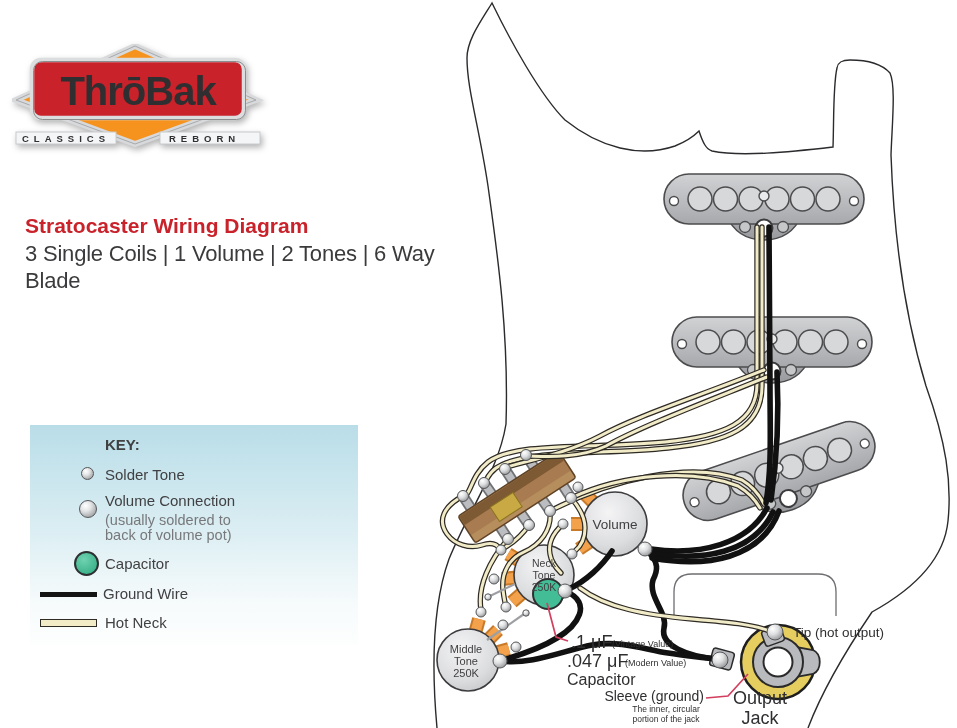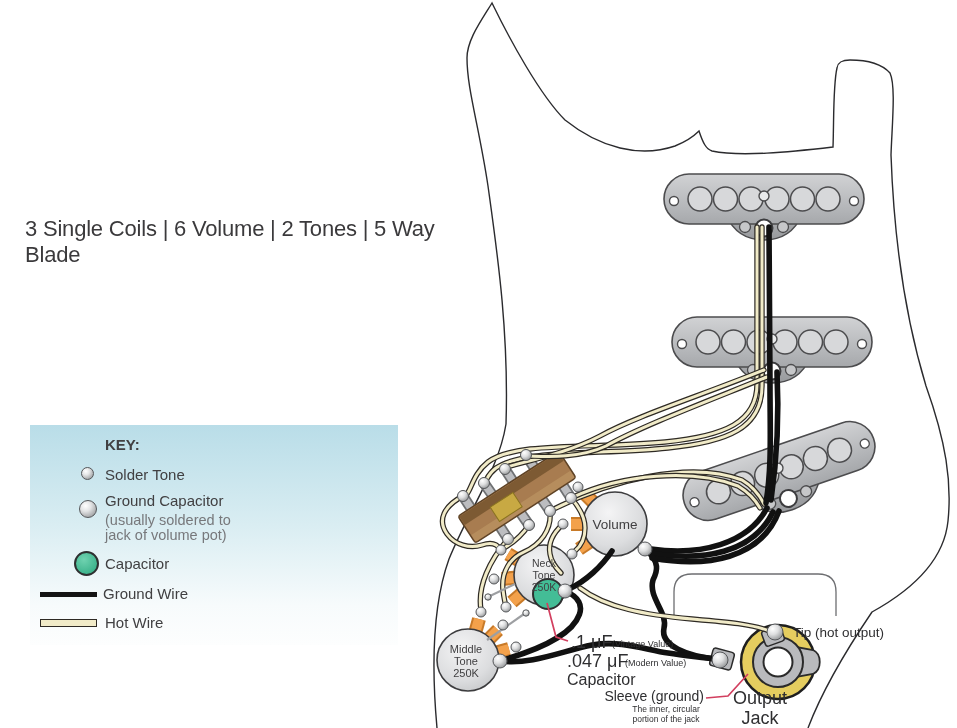--- a/index.html
+++ b/index.html
@@ -300,6 +300,19 @@
     <text x="760" y="724" text-anchor="middle" font-size="18">Jack</text>
   </svg>
 
+  <div id="logo">
+    <svg width="252" height="110" viewBox="0 0 252 110">
+      <polygon points="123,2 244,56 123,100 4,56" style="fill:var(--c-logo_orange,#f6921e)" stroke="#d8d9db" stroke-width="6"></polygon>
+      <polygon points="123,2 244,56 123,100 4,56" fill="none" stroke="#a7a9ac" stroke-width="1"></polygon>
+      <rect x="20" y="16" width="212" height="58" rx="9" style="fill:var(--c-logo_red,#c9222b)" stroke="#dcdddf" stroke-width="4.5"></rect>
+      <rect x="20" y="16" width="212" height="58" rx="9" fill="none" stroke="#8a8c8e" stroke-width="1" transform="translate(1.5,1.5)"></rect>
+      <text x="126" y="61" text-anchor="middle" font-size="40" font-weight="bold" fill="#ffffff" letter-spacing="-1">ThrōBak</text>
+      <rect x="4" y="88" width="100" height="12" fill="#f4f5f6" stroke="#c8cacc" stroke-width="1"></rect>
+      <rect x="148" y="88" width="100" height="12" fill="#f4f5f6" stroke="#c8cacc" stroke-width="1"></rect>
+      <text x="10" y="98" font-size="9.5" font-weight="bold" fill="#97999c" letter-spacing="5">CLASSICS</text>
+      <text x="157" y="98" font-size="9.5" font-weight="bold" fill="#97999c" letter-spacing="5">REBORN</text>
+    </svg>
+  </div>
 
   <div id="heading">
     <div class="t2">3 Single Coils | 6 Volume | 2 Tones | 5 Way Blade</div>

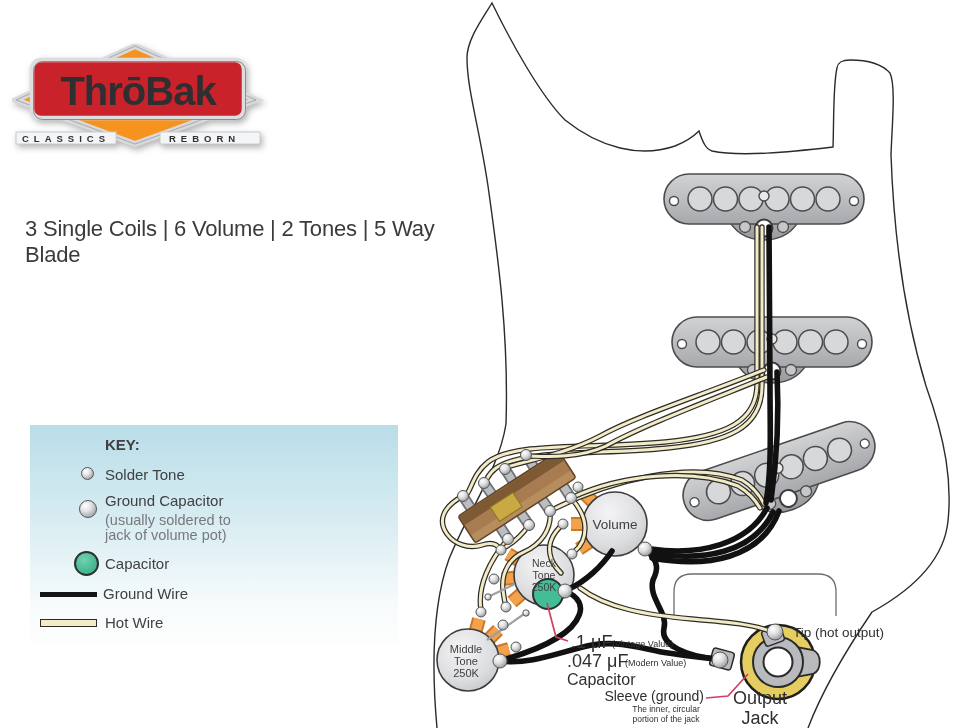--- a/index.html
+++ b/index.html
@@ -315,6 +315,7 @@
   </div>
 
   <div id="heading">
+    <div class="t1">Stratocaster Wiring Diagram</div>
     <div class="t2">3 Single Coils | 6 Volume | 2 Tones | 5 Way Blade</div>
   </div>
 

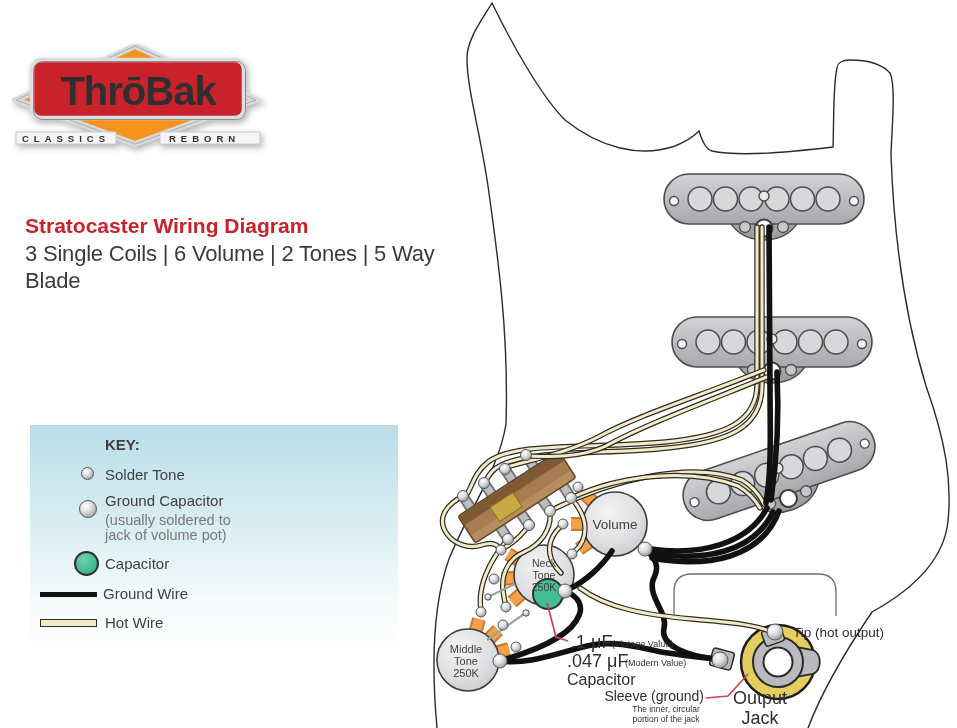--- a/index.html
+++ b/index.html
@@ -316,7 +316,7 @@
 
   <div id="heading">
     <div class="t1">Stratocaster Wiring Diagram</div>
-    <div class="t2">3 Single Coils | 6 Volume | 2 Tones | 5 Way Blade</div>
+    <div class="t2">3 Single Coils | 1 Volume | 2 Tones | 6 Way Blade</div>
   </div>
 
   <div id="keybox">

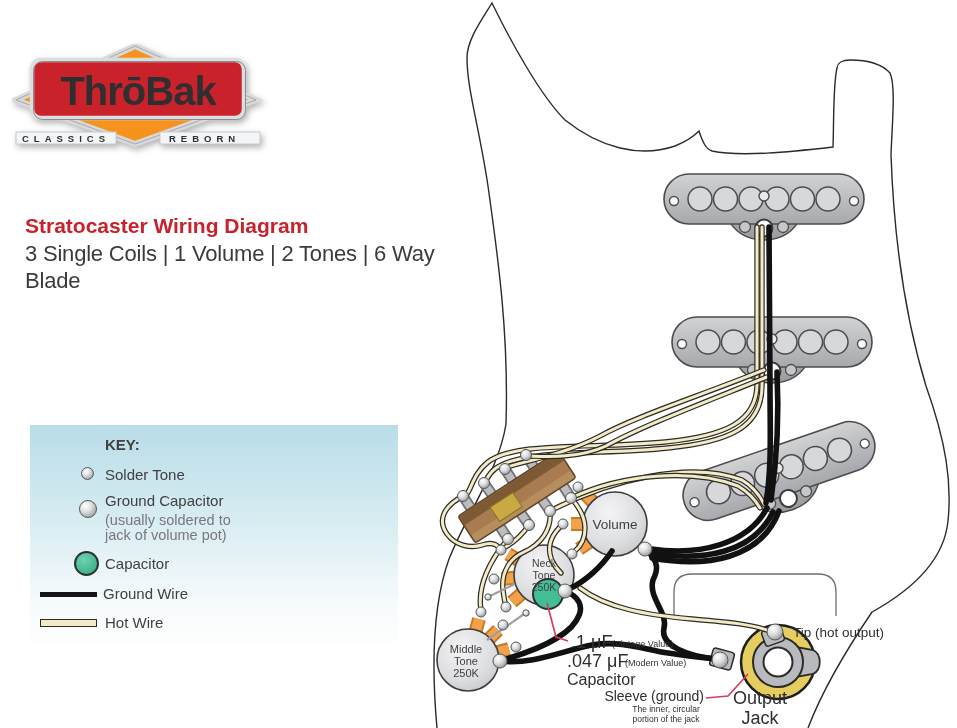--- a/index.html
+++ b/index.html
@@ -22,7 +22,7 @@
   #heading .t2{font-size:22px;color:var(--c-text_dark,#3b3a3c);line-height:1.2;margin-top:3px;letter-spacing:-0.2px;}
 
   
-  #keybox{position:absolute;left:30px;top:425px;width:368px;height:220px;
+  #keybox{position:absolute;left:30px;top:425px;width:328px;height:220px;
           background:linear-gradient(180deg,#b9dde8 0%,#d9edf2 45%,#f7fbfc 82%,#fdfefe 100%);}
   #keybox .abs{position:absolute;}
   .klabel{font-size:15px;color:#414042;}

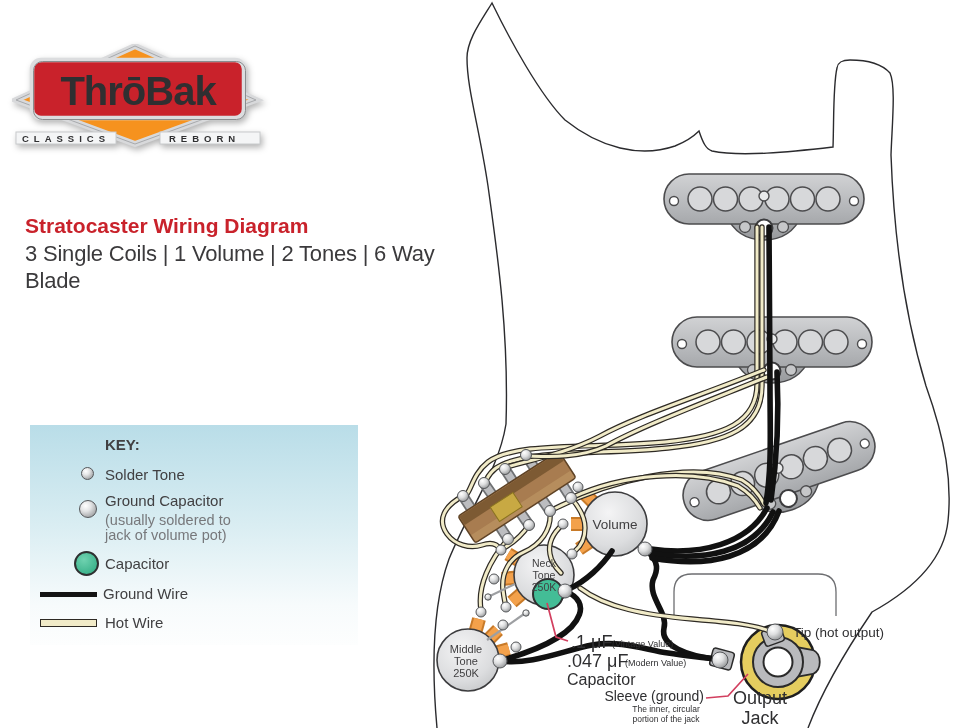--- a/index.html
+++ b/index.html
@@ -326,7 +326,7 @@
     <div class="abs klabel" style="left:75px;top:41px;">Solder Tone</div>
 
     <div class="abs sphere-ic" style="left:49px;top:75px;width:18px;height:18px;"></div>
-    <div class="abs klabel" style="left:75px;top:67px;">Ground Capacitor</div>
+    <div class="abs klabel" style="left:75px;top:67px;">Volume Connection</div>
     <div class="abs knote" style="left:75px;top:88px;">(usually soldered to</div>
     <div class="abs knote" style="left:75px;top:103px;">jack of volume pot)</div>
 

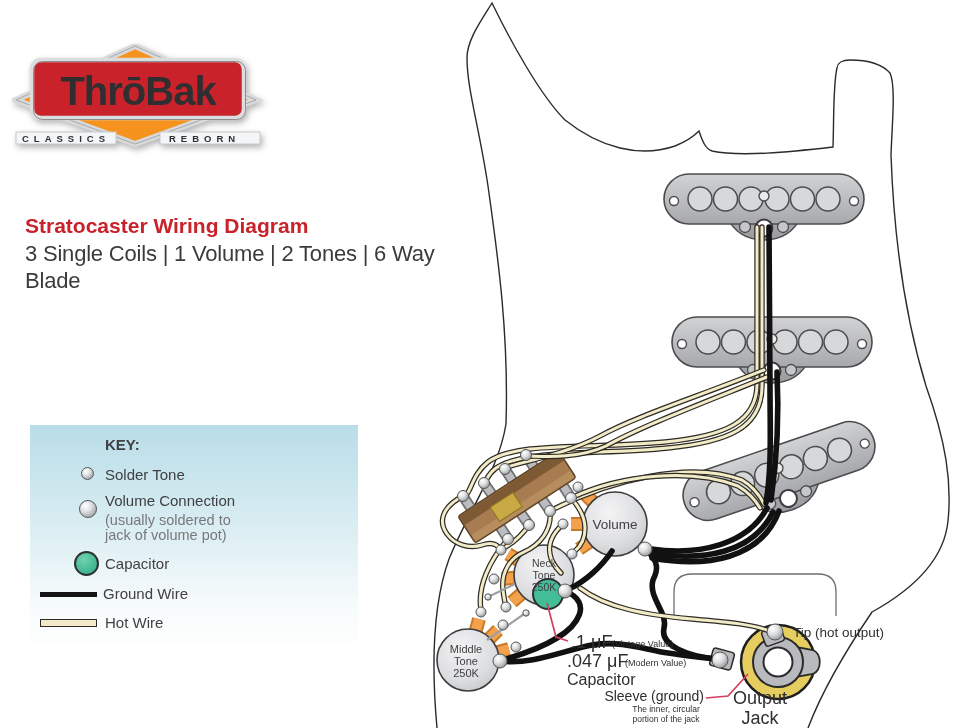--- a/index.html
+++ b/index.html
@@ -328,7 +328,7 @@
     <div class="abs sphere-ic" style="left:49px;top:75px;width:18px;height:18px;"></div>
     <div class="abs klabel" style="left:75px;top:67px;">Volume Connection</div>
     <div class="abs knote" style="left:75px;top:88px;">(usually soldered to</div>
-    <div class="abs knote" style="left:75px;top:103px;">jack of volume pot)</div>
+    <div class="abs knote" style="left:75px;top:103px;">back of volume pot)</div>
 
     <div class="abs cap-ic" style="left:44px;top:126px;width:25px;height:25px;"></div>
     <div class="abs klabel" style="left:75px;top:130px;">Capacitor</div>

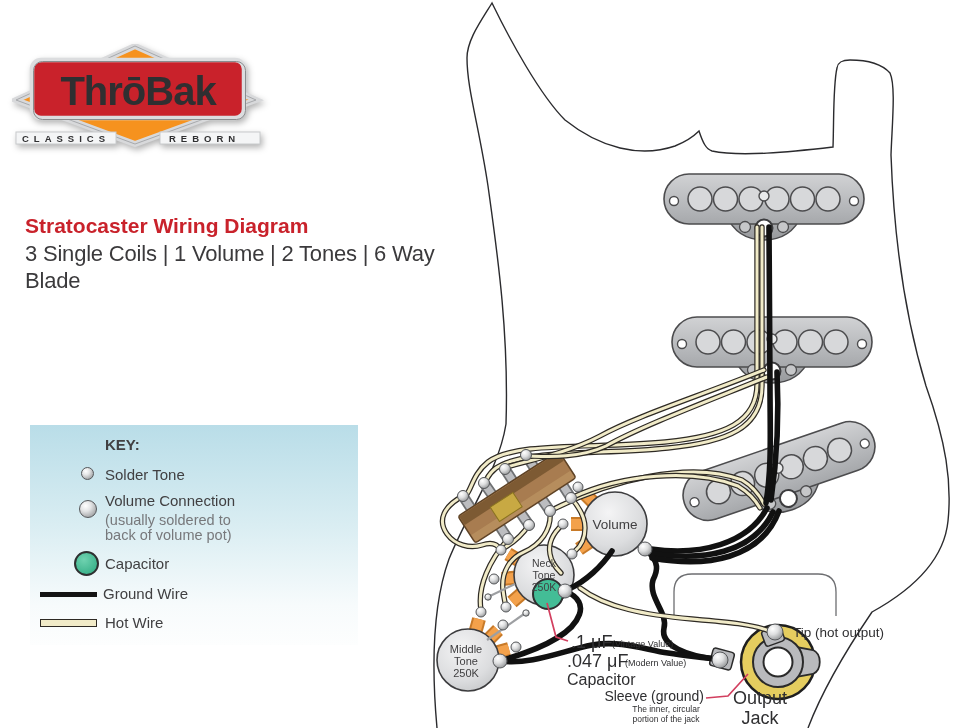--- a/index.html
+++ b/index.html
@@ -337,7 +337,7 @@
     <div class="abs klabel" style="left:73px;top:160px;">Ground Wire</div>
 
     <div class="abs hwire-ic" style="left:10px;top:194px;width:57px;height:8px;"></div>
-    <div class="abs klabel" style="left:75px;top:189px;">Hot Wire</div>
+    <div class="abs klabel" style="left:75px;top:189px;">Hot Neck</div>
   </div>
 
 </div>

